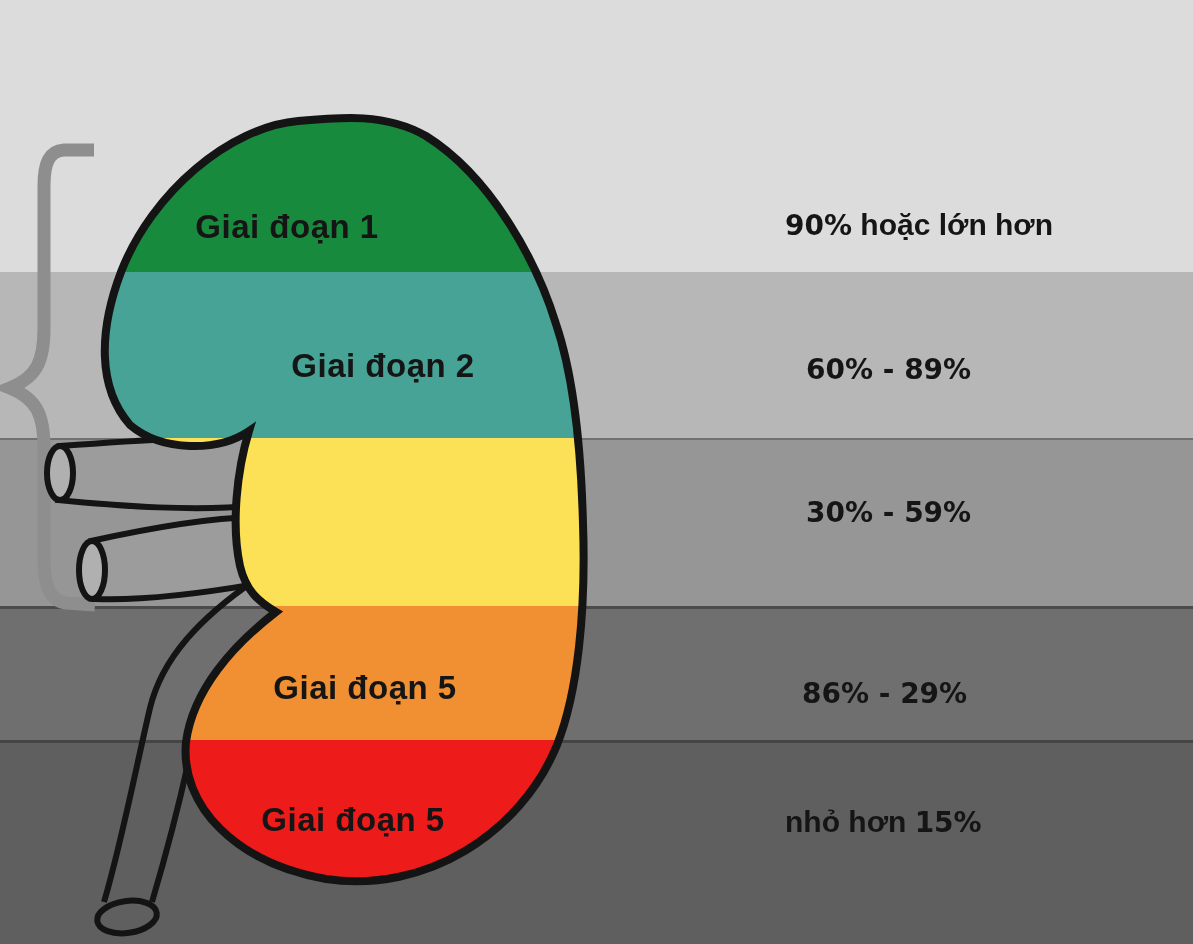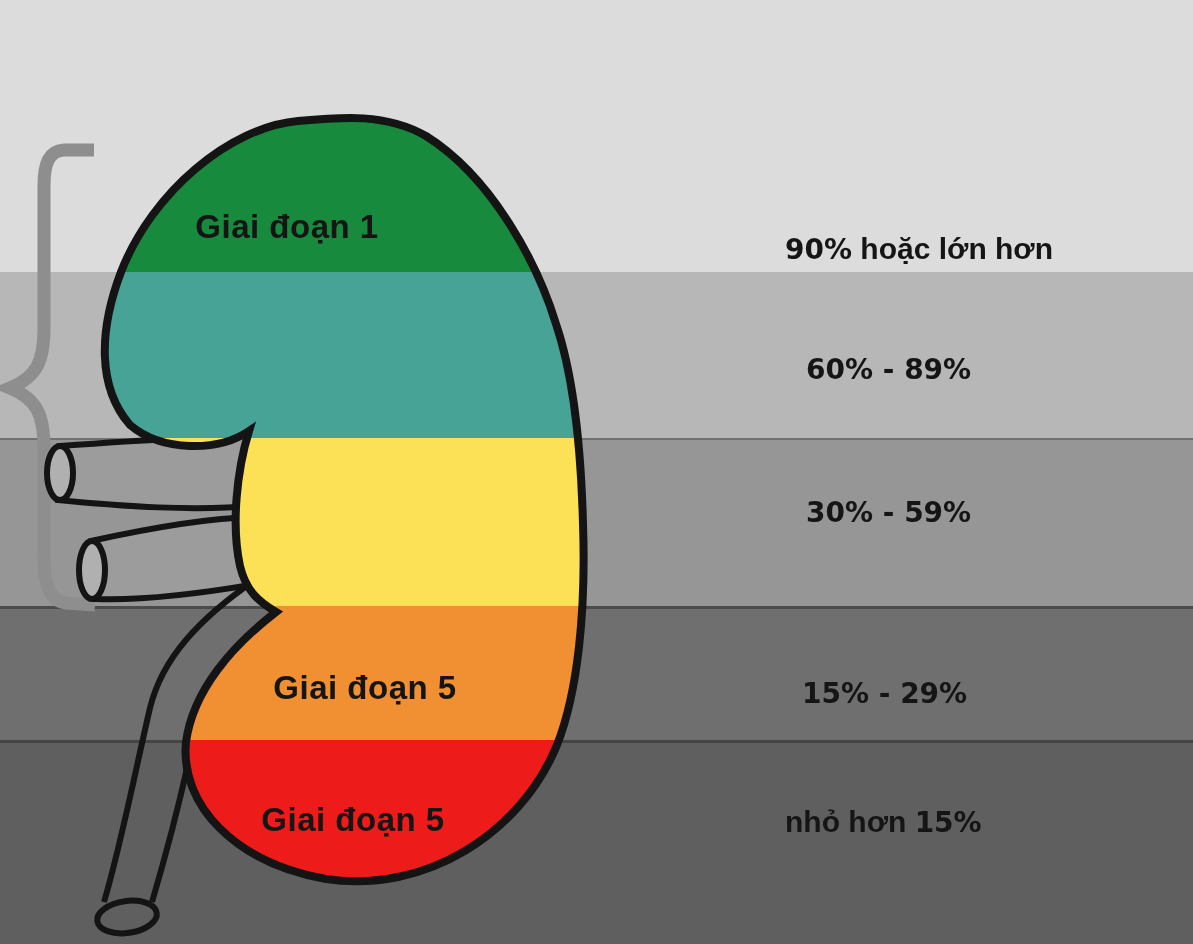--- a/index.html
+++ b/index.html
@@ -37,7 +37,7 @@
     font-weight:700;font-size:30px;color:var(--text);white-space:nowrap;
   }
   .gfr .b{font-family:"DejaVu Sans","Liberation Sans",sans-serif;font-size:28px;font-weight:700;}
-  .gr1{left:785px;top:225px;margin-top:24px;}
+  .gr1{left:785px;top:225px;}
   .gr2{left:806px;top:369px;}
   .gr3{left:806px;top:512px;}
   .gr4{left:802px;top:693px;}

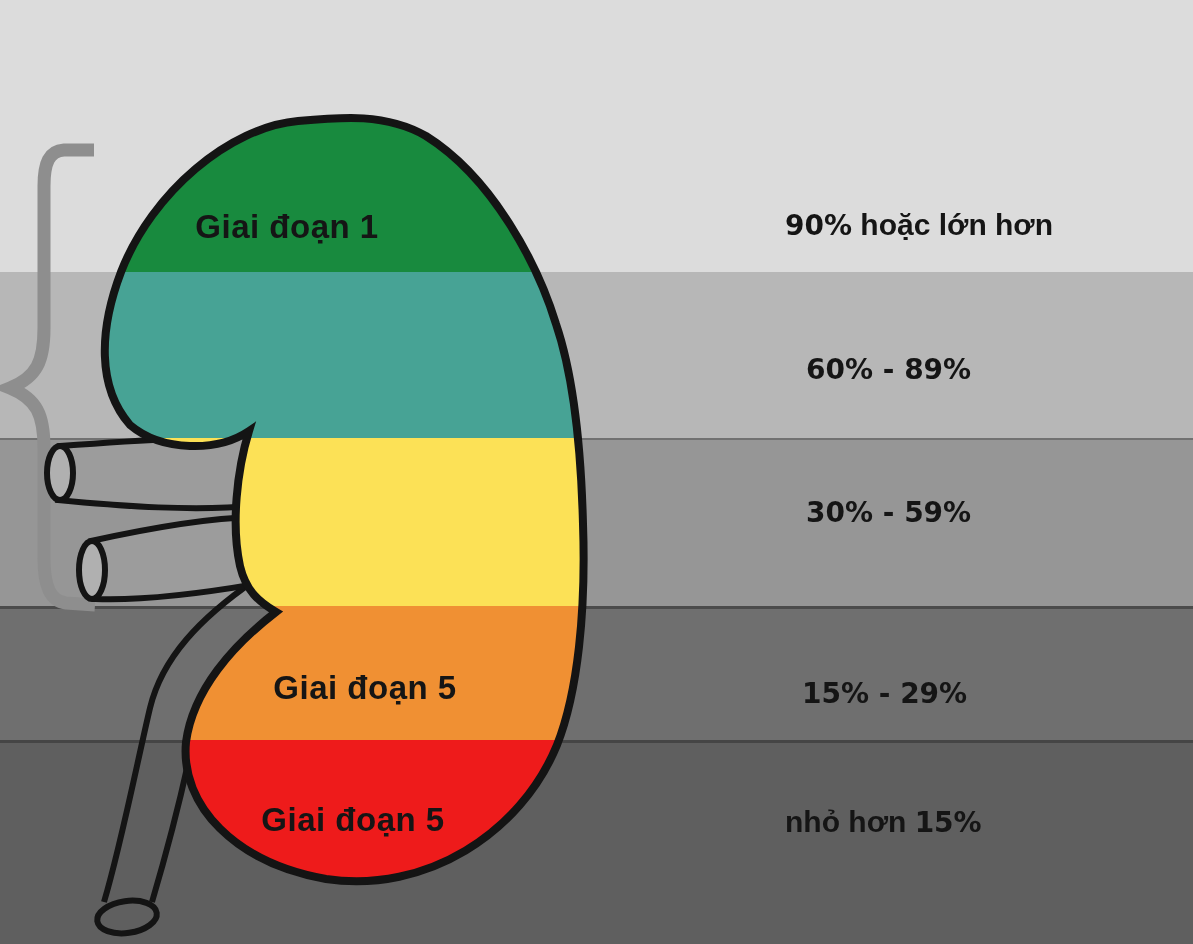--- a/index.html
+++ b/index.html
@@ -89,6 +89,7 @@
   </svg>
 
   <div class="slabel sl1">Giai đoạn 1</div>
+  <div class="slabel sl2">Giai đoạn 2</div>
   <div class="slabel sl4">Giai đoạn 5</div>
   <div class="slabel sl5">Giai đoạn 5</div>
 

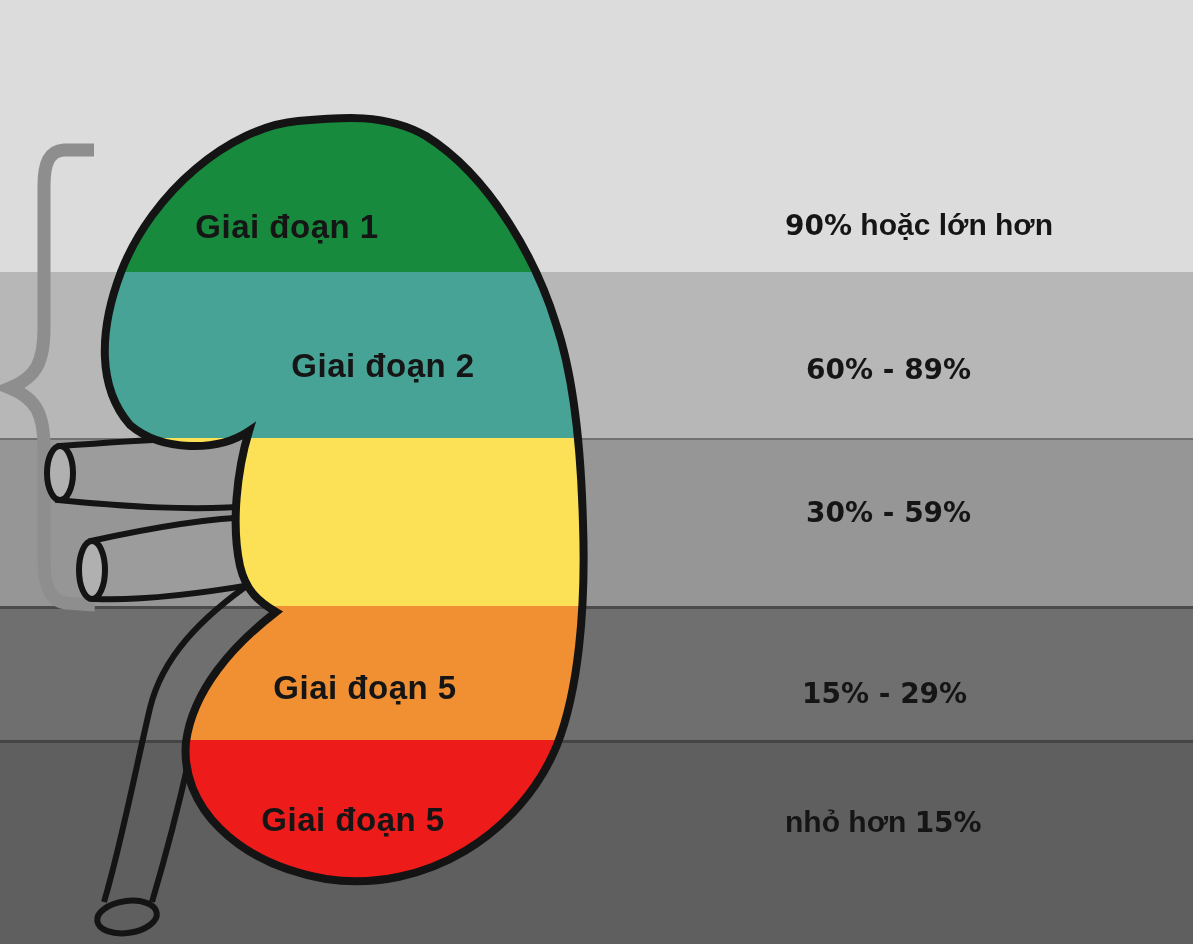--- a/index.html
+++ b/index.html
@@ -97,7 +97,7 @@
   <div class="gfr gr1"><span class="t"></span><span class="b">90%</span><span class="t"> hoặc lớn hơn</span></div>
   <div class="gfr gr2"><span class="t"></span><span class="b">60% - 89%</span><span class="t"></span></div>
   <div class="gfr gr3"><span class="t"></span><span class="b">30% - 59%</span><span class="t"></span></div>
-  <div class="gfr gr4"><span class="t"></span><span class="b">15% - 29%</span><span class="t"></span></div>
+  <div class="gfr gr4"><span class="t"></span><span class="b">86% - 29%</span><span class="t"></span></div>
   <div class="gfr gr5"><span class="t">nhỏ hơn </span><span class="b">15%</span><span class="t"></span></div>
 
 </div>

